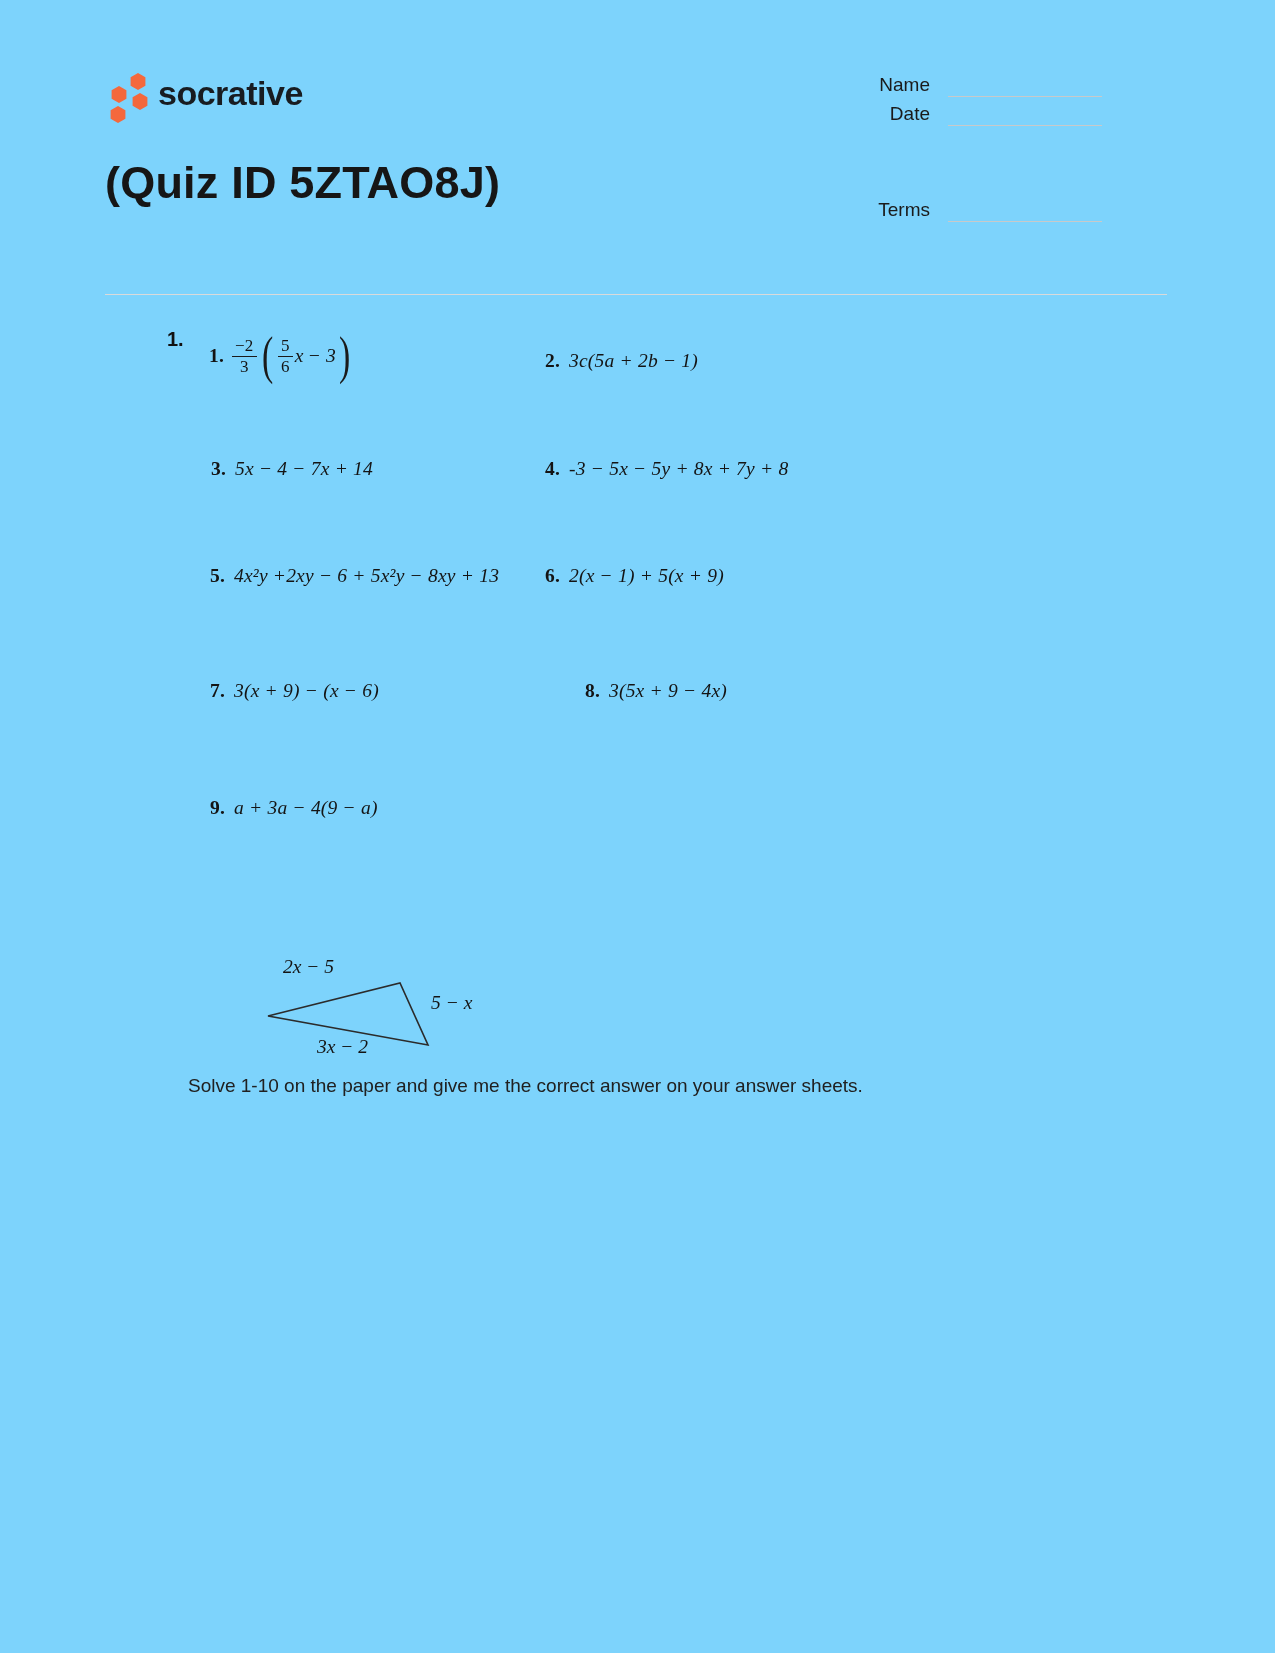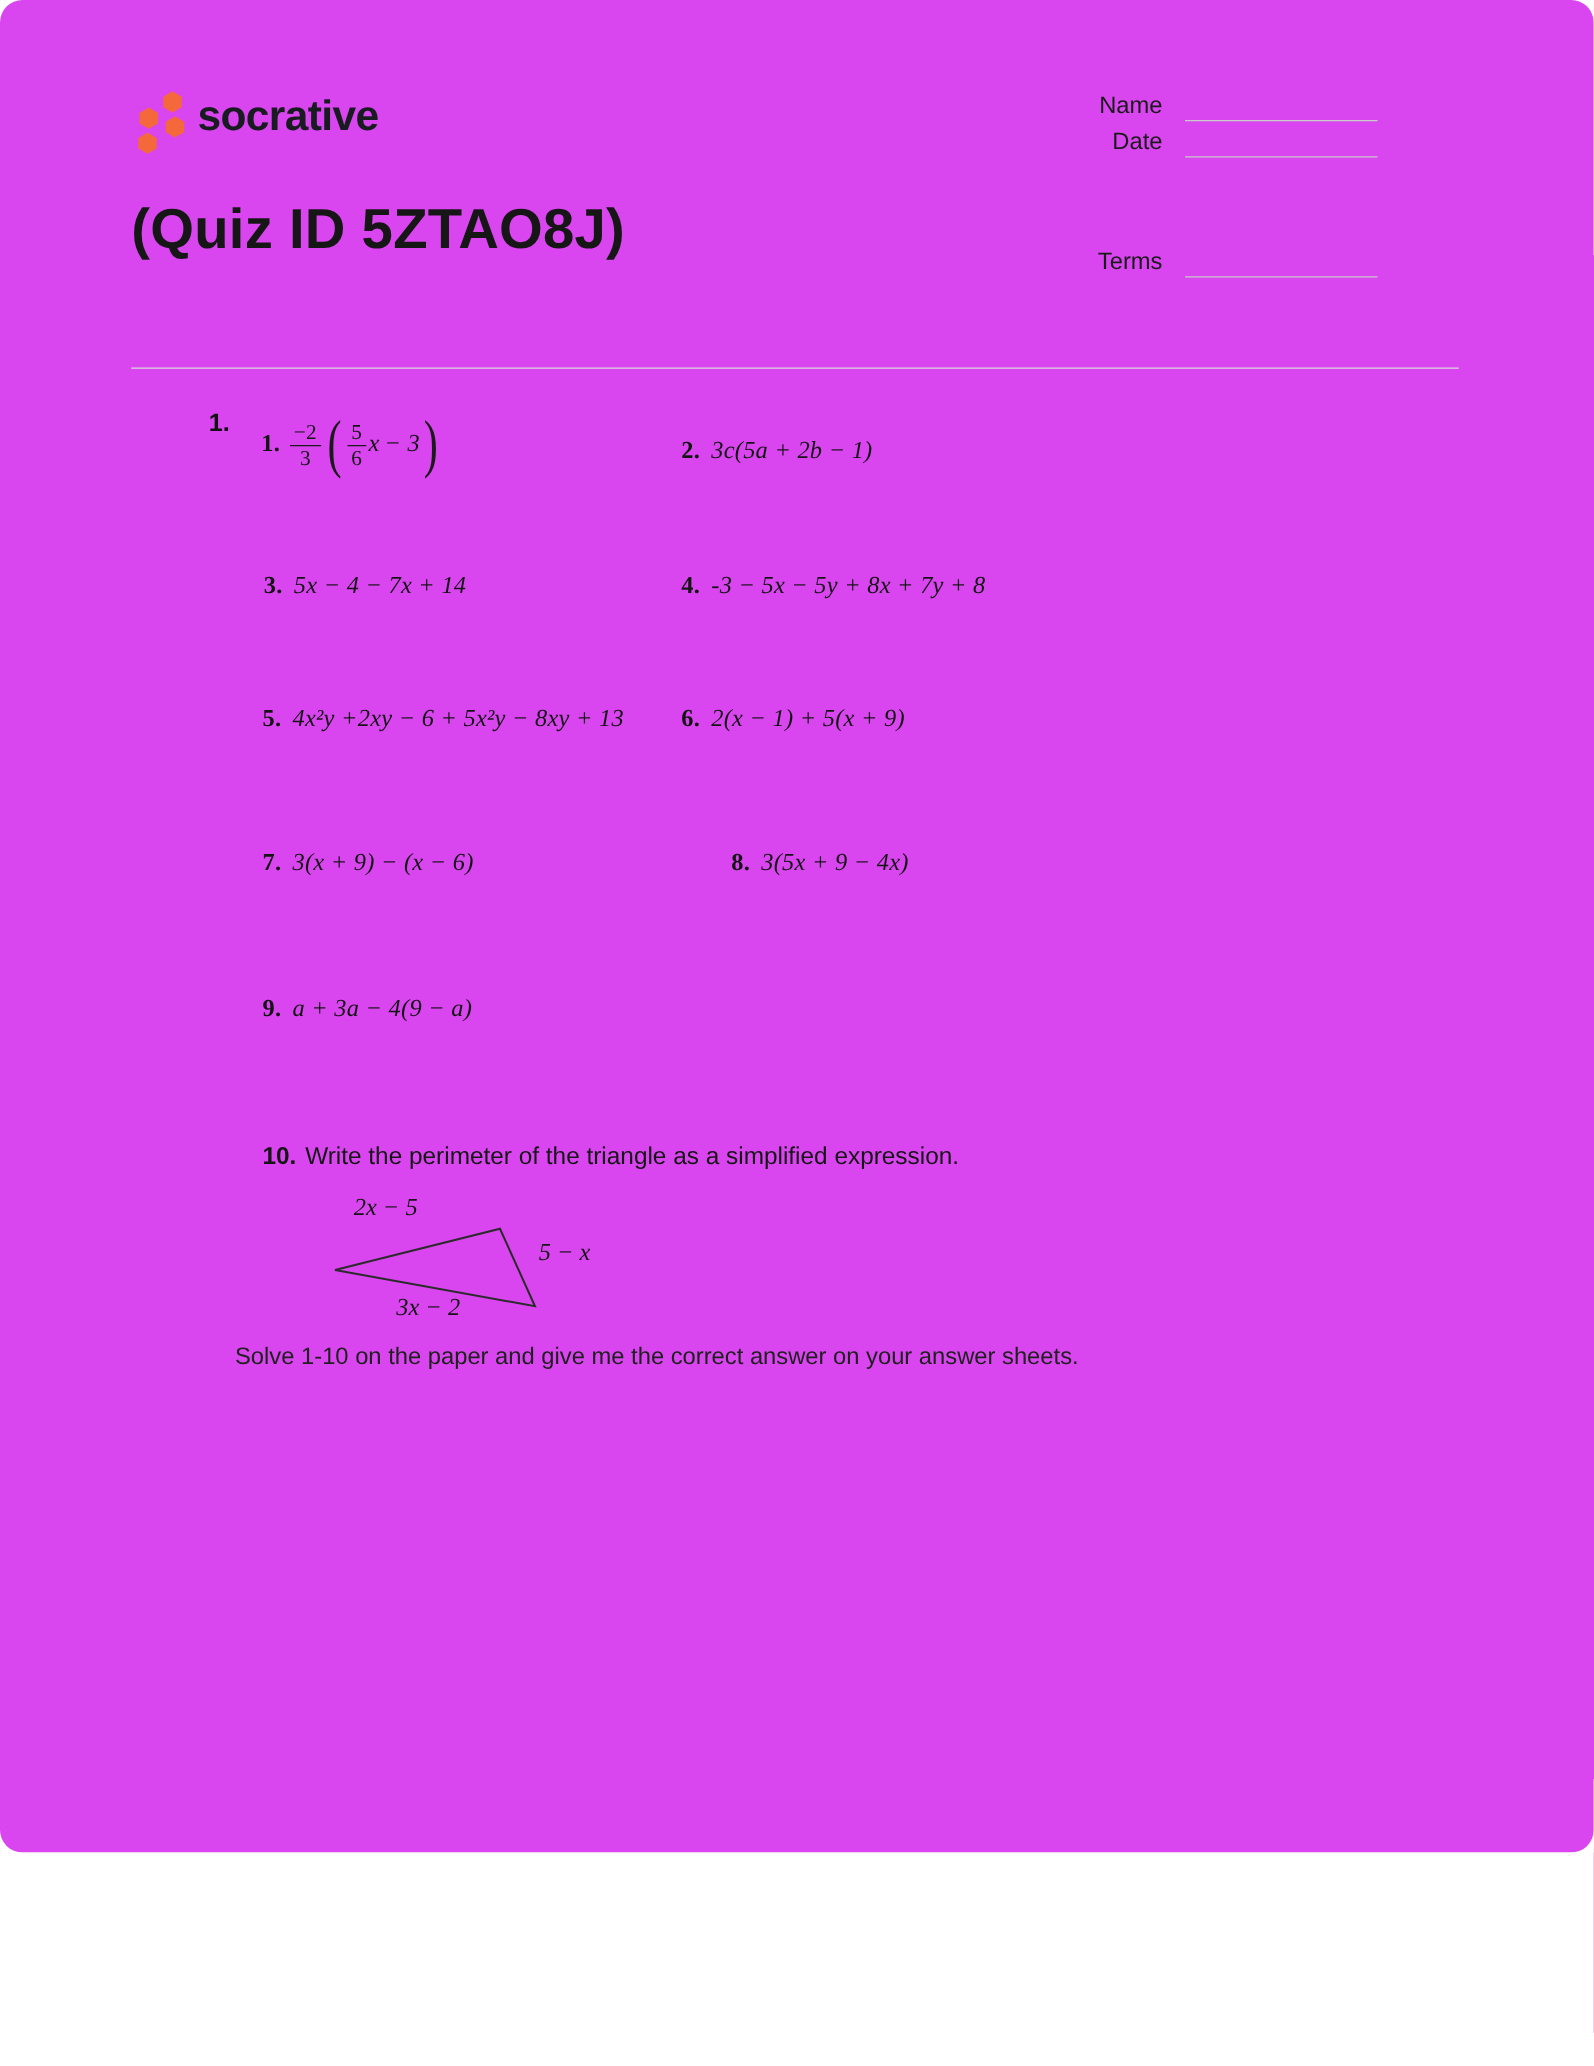--- a/index.html
+++ b/index.html
@@ -6,12 +6,11 @@
   html,body { background:#ffffff; }
   .page {
     position:relative;
-    width:1275px; height:1482px;
-    background:#d946ef;
+    width:1275px; height:1653px;
+    background:#7dd3fc;
     font-family:"Liberation Sans", sans-serif;
     color:#1b1b1b;
     overflow:hidden;
-    border-radius:18px;
   }
   
   .logo-svg { position:absolute; left:104px; top:62px; }

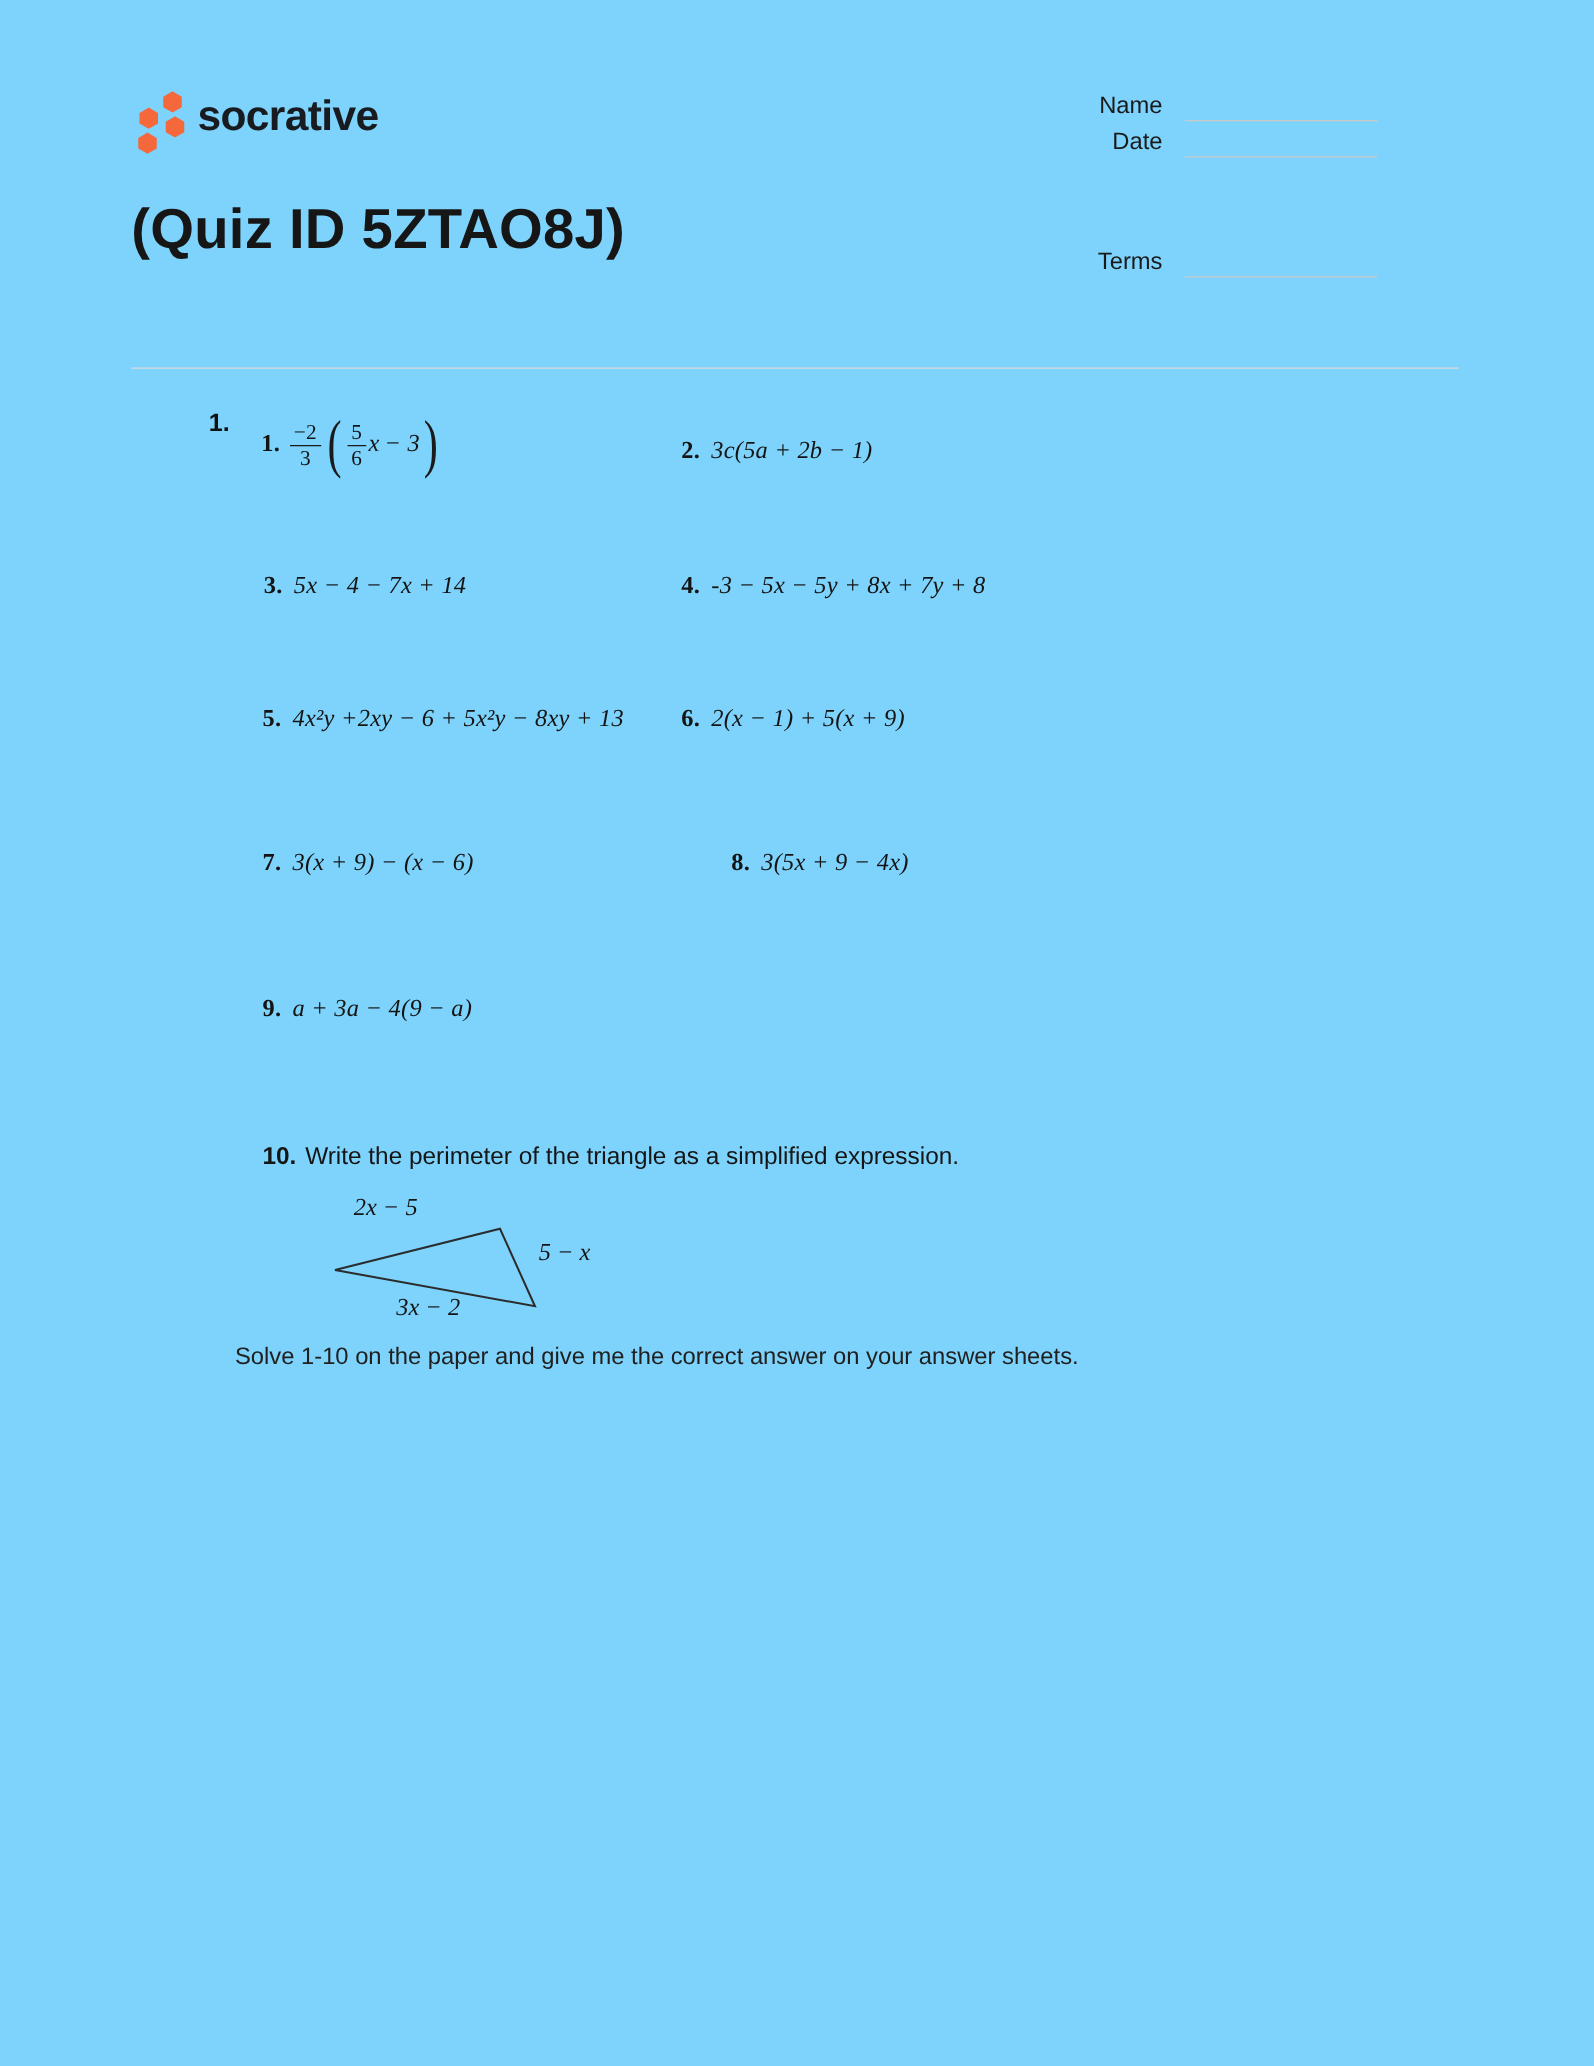--- a/index.html
+++ b/index.html
@@ -162,9 +162,6 @@
     <span class="pnum">9.</span><span>a + 3a − 4(9 − a)</span>
   </div>
 
-  <div class="p10">
-    <span class="pnum10">10.</span><span>Write the perimeter of the triangle as a simplified expression.</span>
-  </div>
 
   <div class="figure">
     <svg width="280" height="120" viewBox="0 0 280 120">

